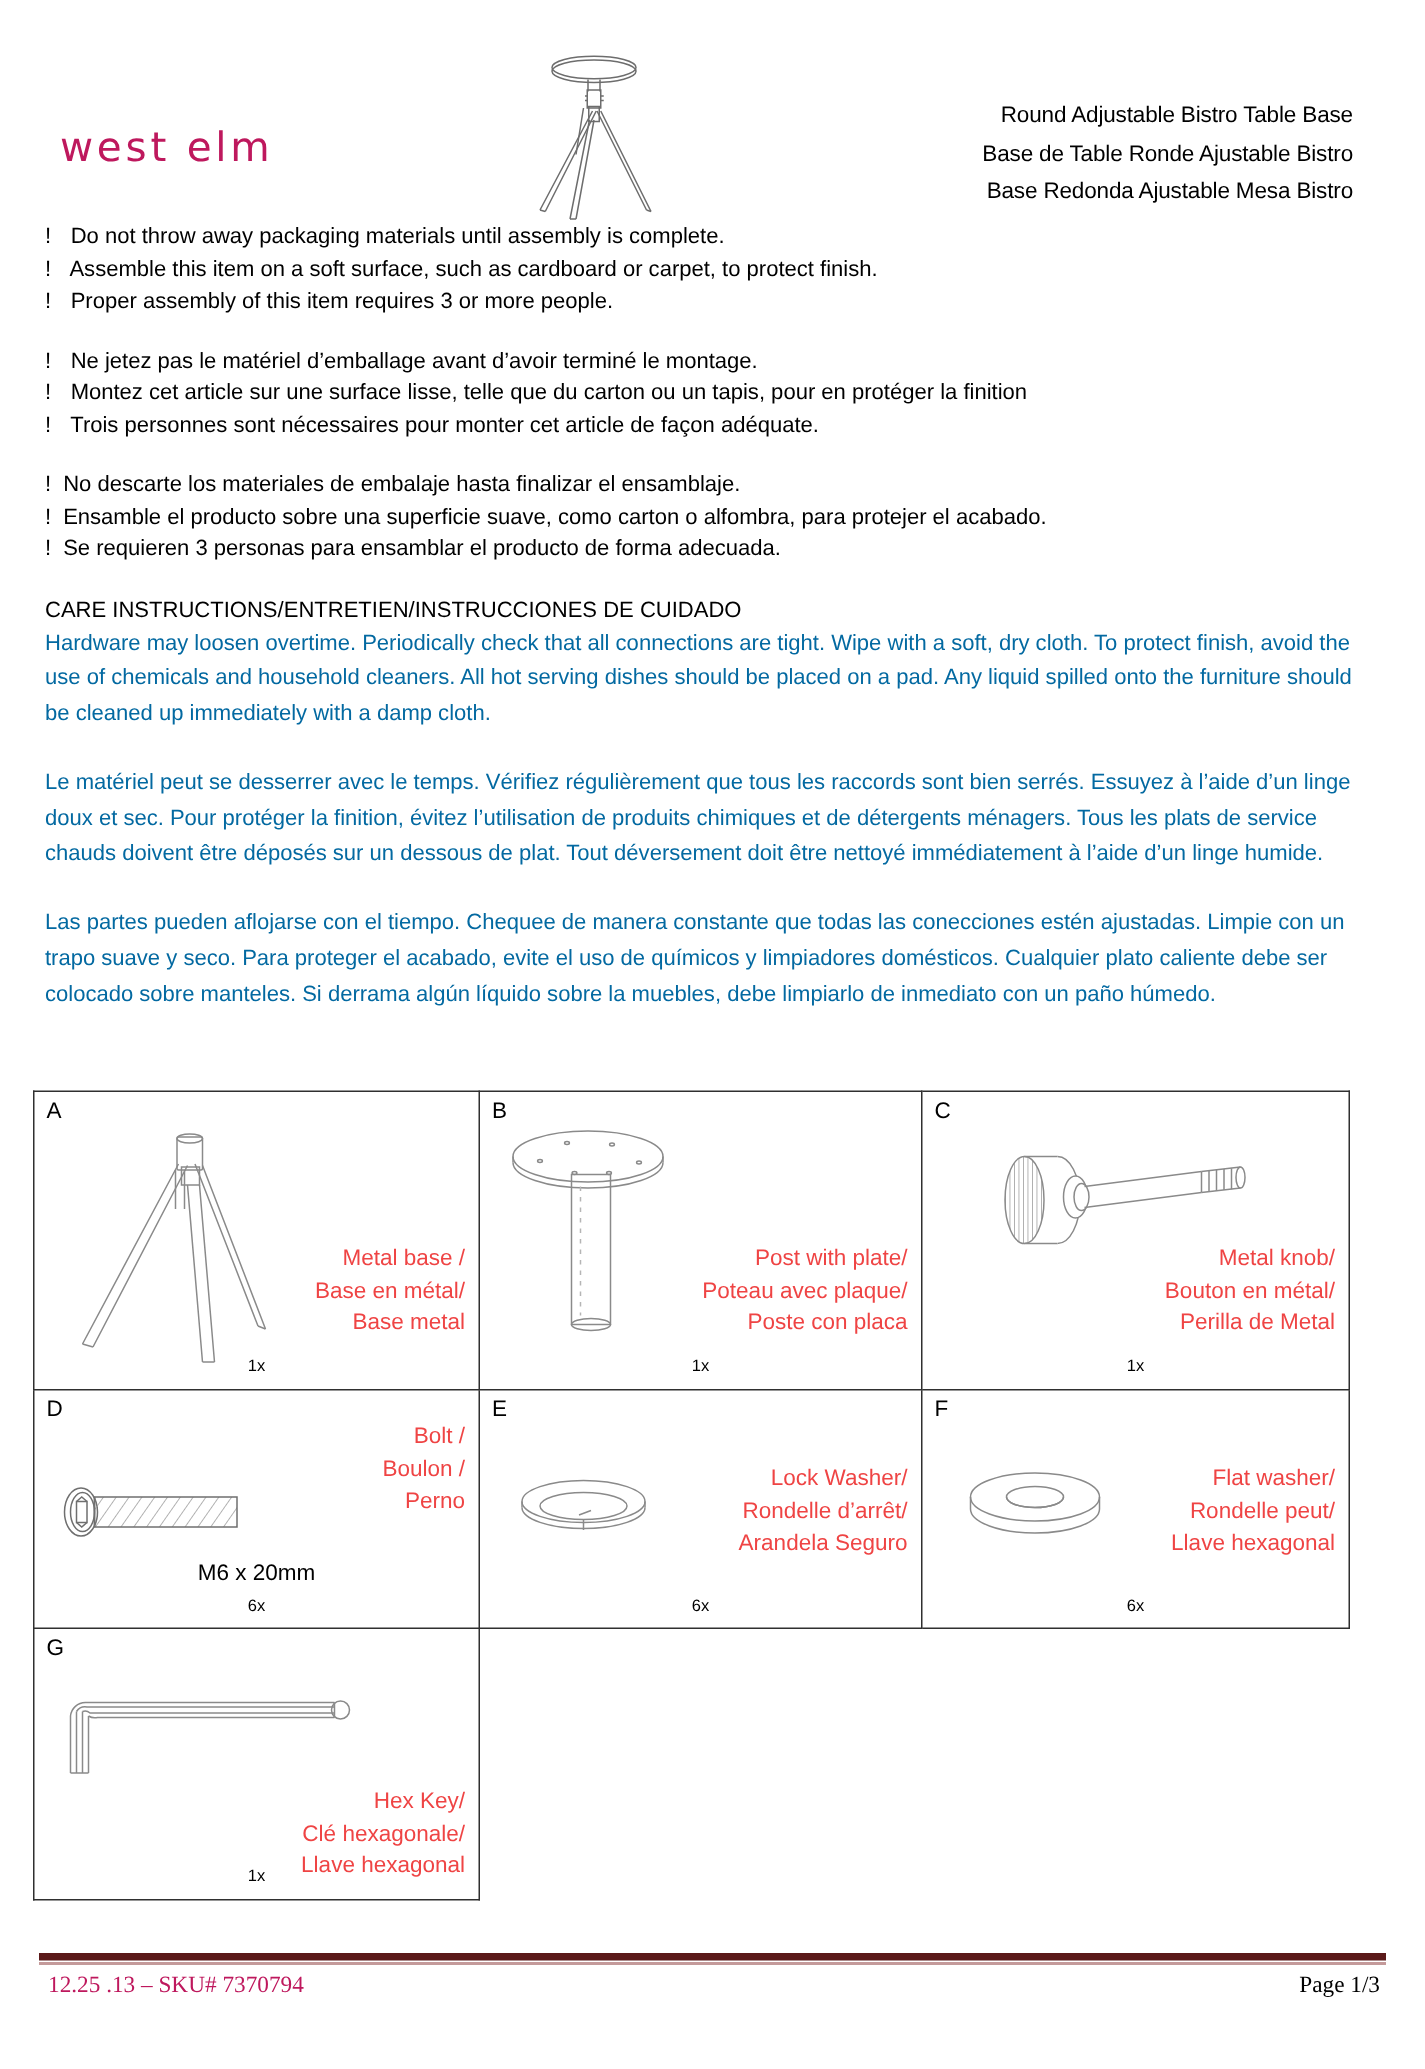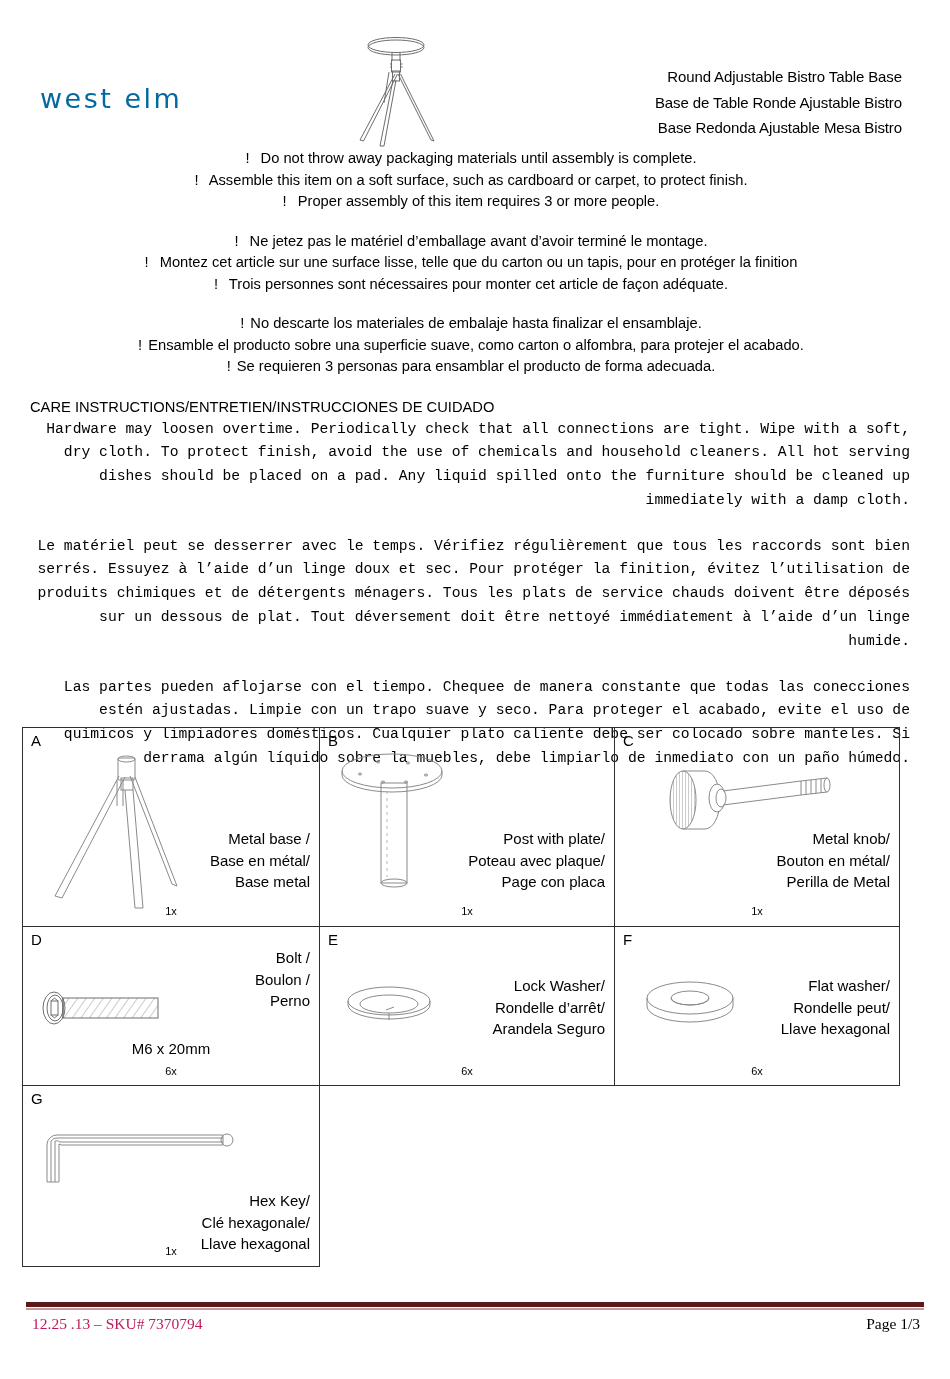--- a/index.html
+++ b/index.html
@@ -34,7 +34,7 @@
     font-size: 27px;
     font-weight: 400;
     letter-spacing: 2.5px;
-    color: #0369a1;
+    color: #be185d;
     white-space: nowrap;
   }
   .header-art {

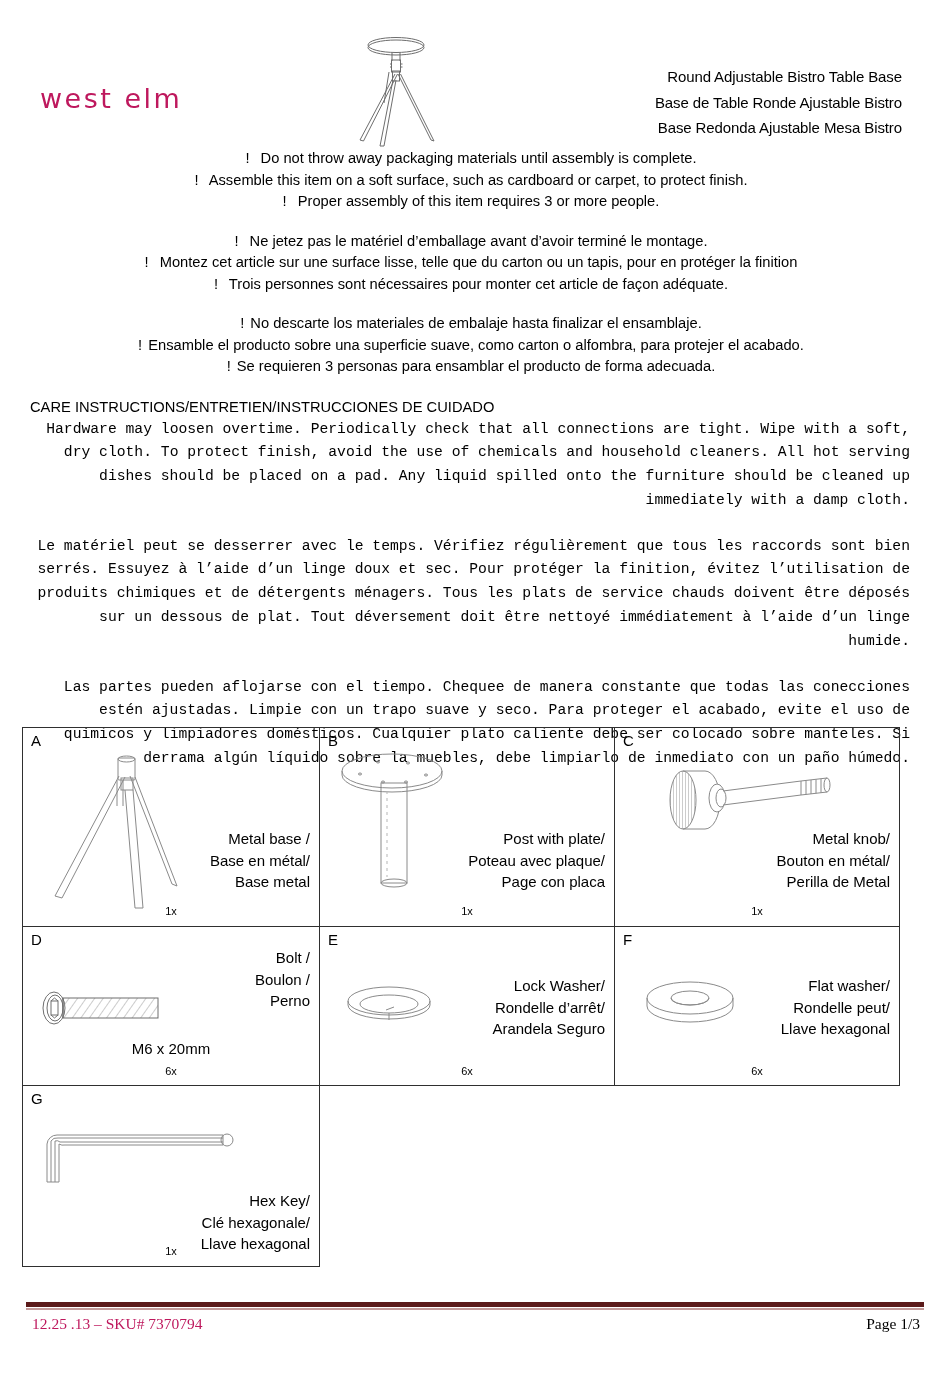--- a/index.html
+++ b/index.html
@@ -70,7 +70,6 @@
   }
   .warn-group {
     margin: 0 0 18px 0;
-    text-align: center;
   }
   .warn-line {
     font-size: 14.7px;

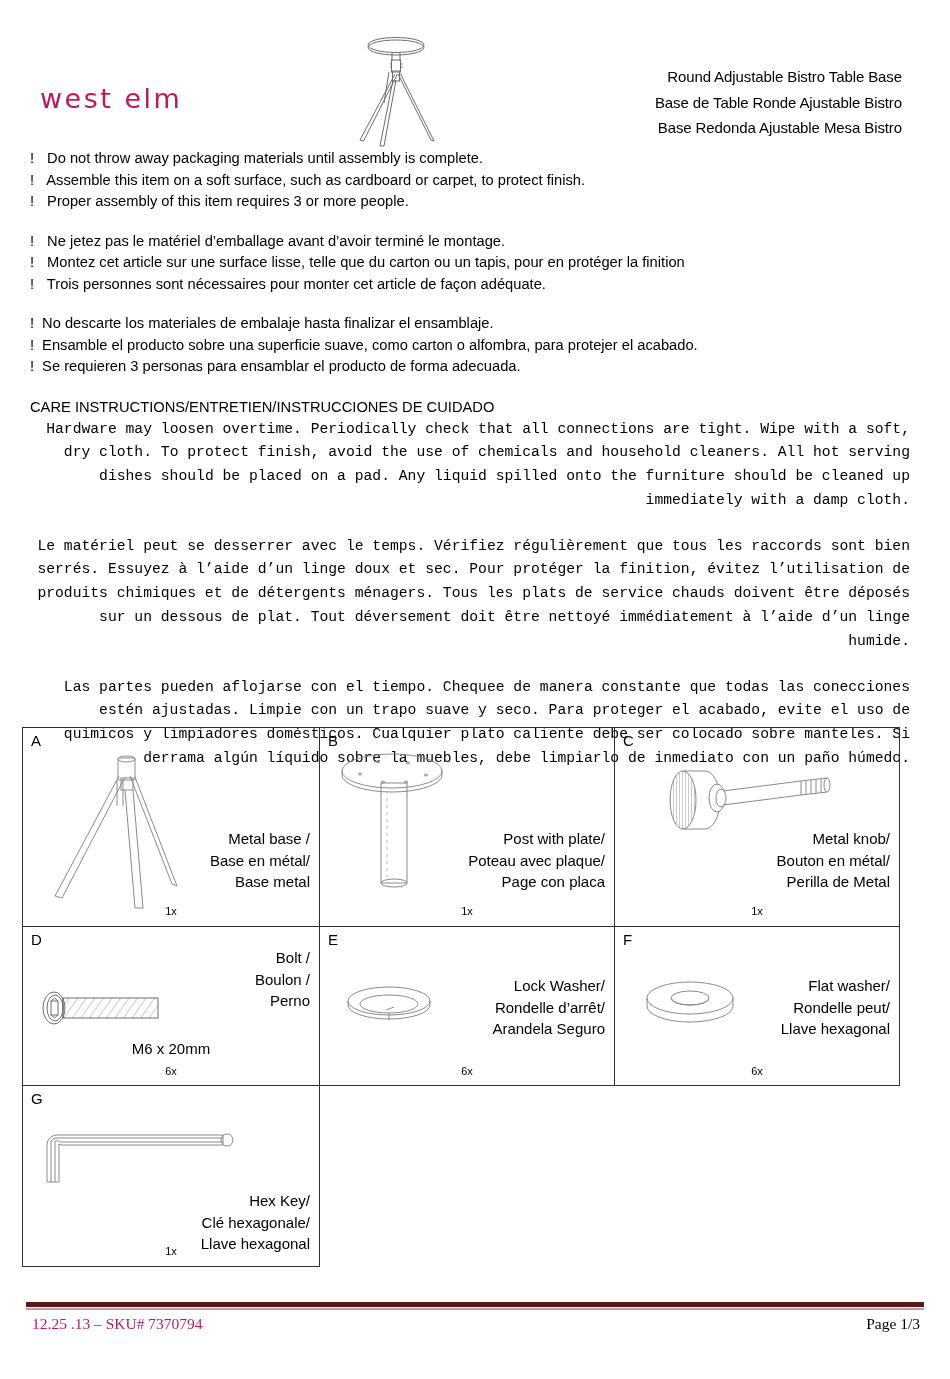--- a/index.html
+++ b/index.html
@@ -92,10 +92,9 @@
   .care-para {
     font-size: 14.7px;
     line-height: 23.8px;
-    text-align: right;
+    text-align: left;
     margin: 0;
-    color: #000000;
-    font-family: Liberation Mono, monospace;
+    color: #0369a1;
   }
   .care-para.spaced {
     margin-top: 22px;

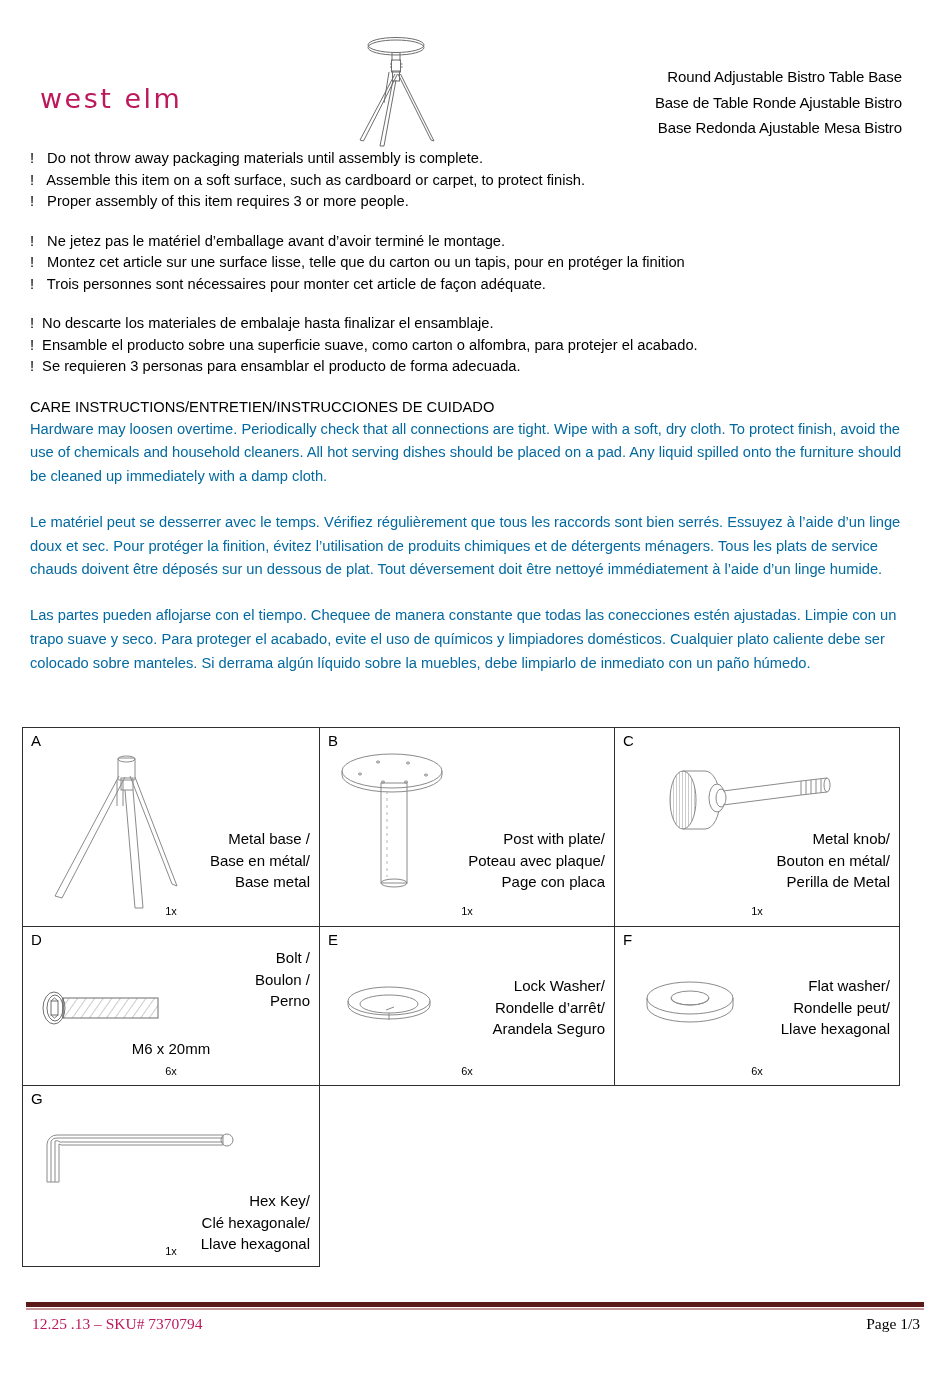--- a/index.html
+++ b/index.html
@@ -134,7 +134,7 @@
     text-align: right;
     font-size: 15px;
     line-height: 21.5px;
-    color: #000000;
+    color: #ef4444;
     white-space: nowrap;
   }
   .cell-qty {

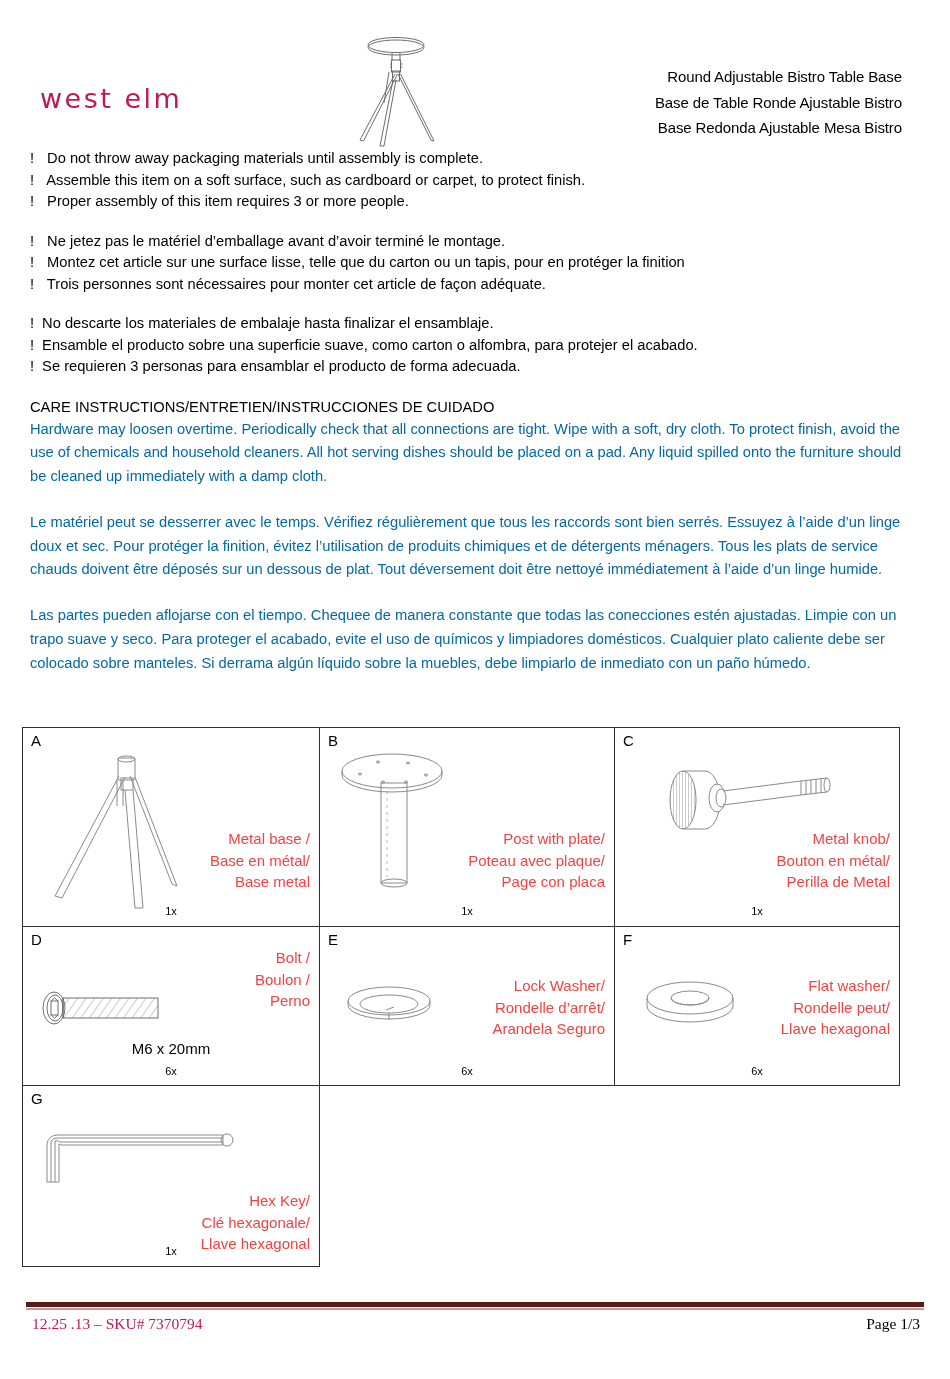--- a/index.html
+++ b/index.html
@@ -365,7 +365,7 @@
             <div class="cell-labels">
               <div>Post with plate/</div>
               <div>Poteau avec plaque/</div>
-              <div>Page con placa</div>
+              <div>Poste con placa</div>
             </div>
             <div class="cell-qty">1x</div>
           </div>

